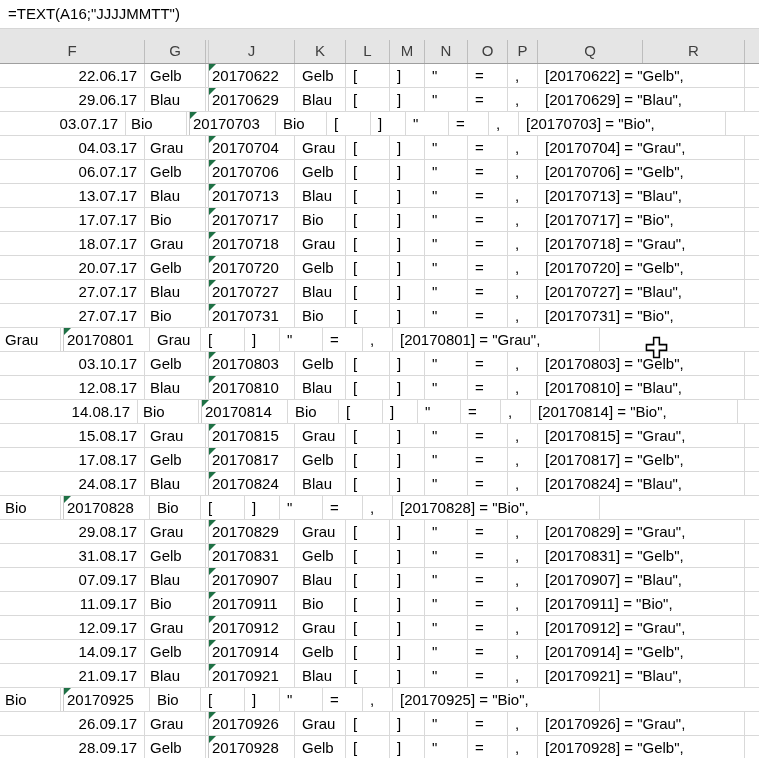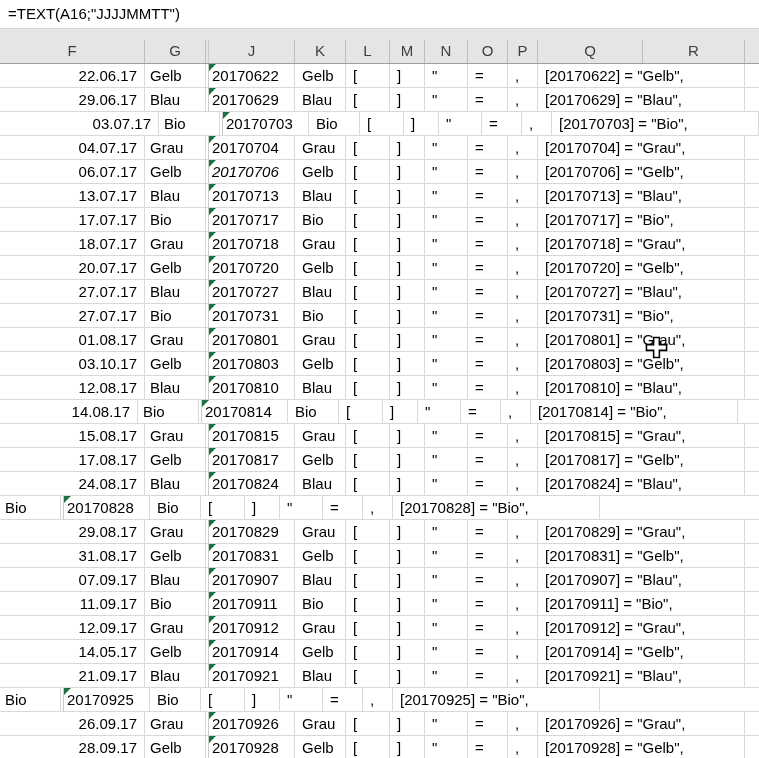--- a/index.html
+++ b/index.html
@@ -114,7 +114,7 @@
         <div class="cell no-border" style="width: 14px;"></div>
       </div>
       <div class="row">
-        <div class="cell right" style="width: 159px;">03.07.17</div>
+        <div class="cell right" style="width: 126px;">03.07.17</div>
         <div class="cell pl5" style="width: 61px;">Bio</div>
         <div class="cell marker" style="width: 3px;"></div>
         <div class="cell pl3" style="width: 86px;"><span class="err-tri"></span>20170703</div>

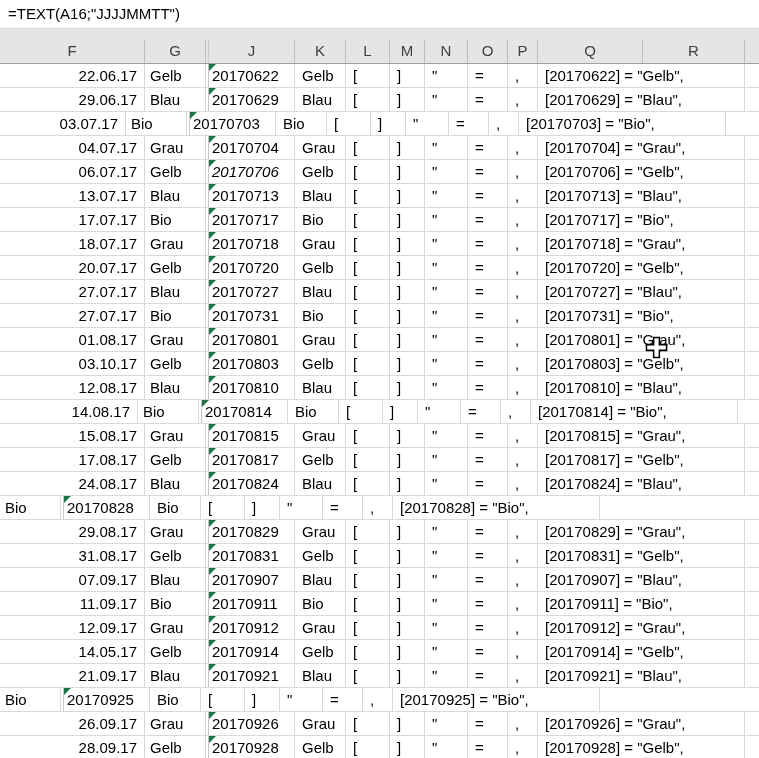--- a/index.html
+++ b/index.html
@@ -128,7 +128,7 @@
         <div class="cell no-border" style="width: 14px;"></div>
       </div>
       <div class="row">
-        <div class="cell right" style="width: 145px;">04.07.17</div>
+        <div class="cell right" style="width: 145px;">04.03.17</div>
         <div class="cell pl5" style="width: 61px;">Grau</div>
         <div class="cell marker" style="width: 3px;"></div>
         <div class="cell pl3" style="width: 86px;"><span class="err-tri"></span>20170704</div>

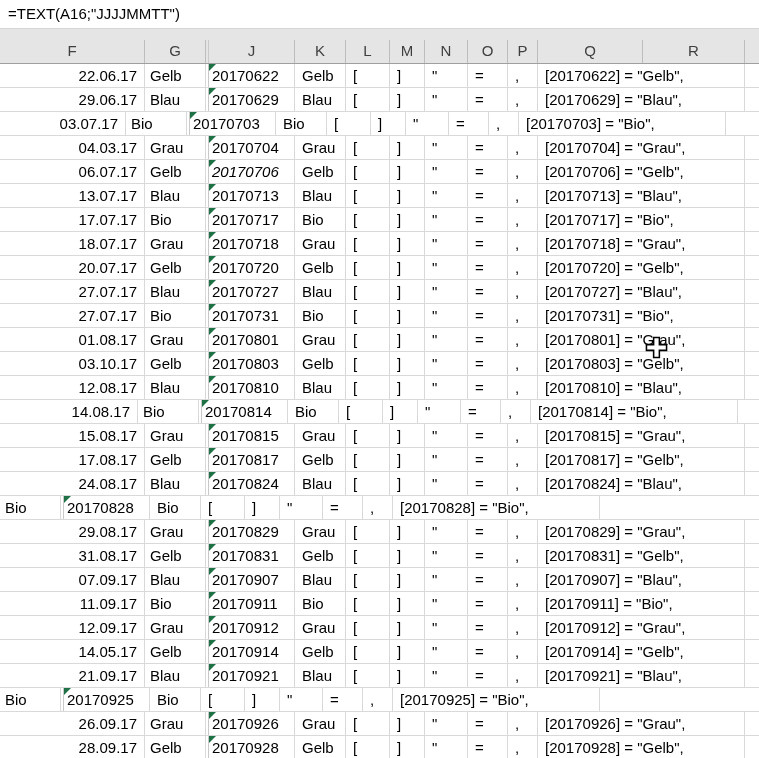--- a/index.html
+++ b/index.html
@@ -145,7 +145,7 @@
         <div class="cell right" style="width: 145px;">06.07.17</div>
         <div class="cell pl5" style="width: 61px;">Gelb</div>
         <div class="cell marker" style="width: 3px;"></div>
-        <div class="cell pl3" style="width: 86px; font-style: italic;"><span class="err-tri"></span>20170706</div>
+        <div class="cell pl3" style="width: 86px;"><span class="err-tri"></span>20170706</div>
         <div class="cell pl7" style="width: 51px;">Gelb</div>
         <div class="cell pl7" style="width: 44px;">[</div>
         <div class="cell pl7" style="width: 35px;">]</div>

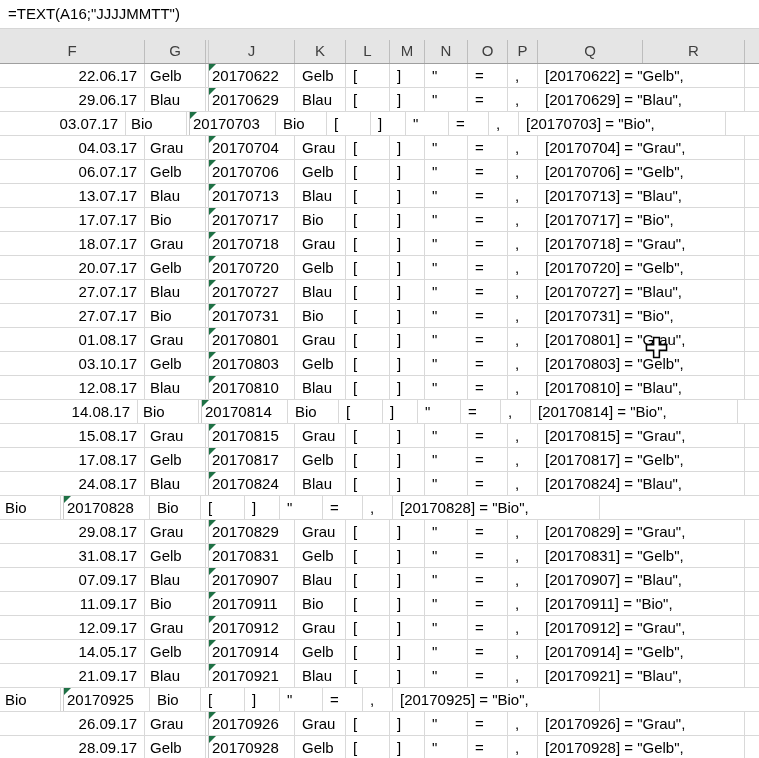--- a/index.html
+++ b/index.html
@@ -240,7 +240,6 @@
         <div class="cell no-border" style="width: 14px;"></div>
       </div>
       <div class="row">
-        <div class="cell right" style="width: 145px;">01.08.17</div>
         <div class="cell pl5" style="width: 61px;">Grau</div>
         <div class="cell marker" style="width: 3px;"></div>
         <div class="cell pl3" style="width: 86px;"><span class="err-tri"></span>20170801</div>

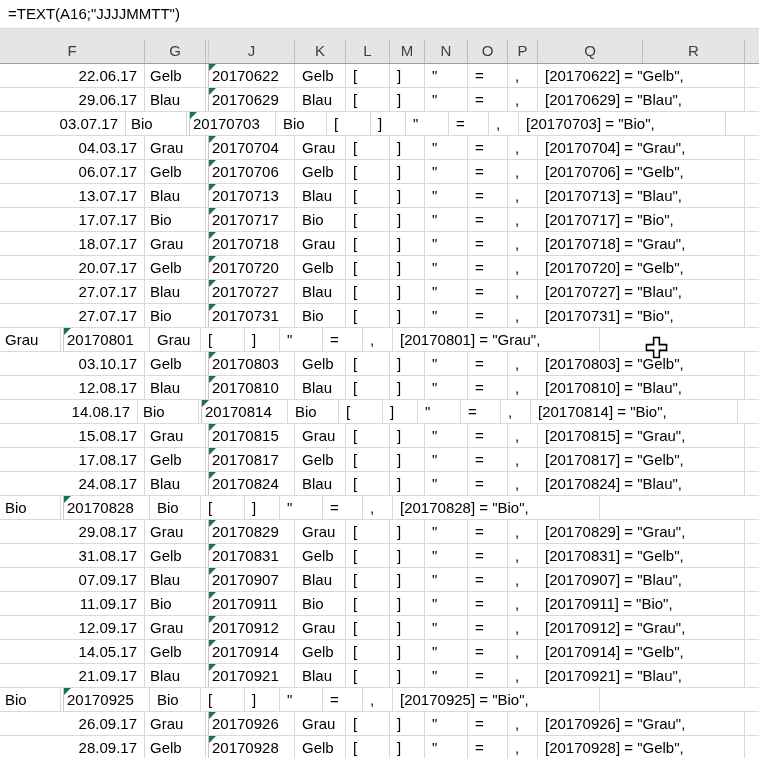--- a/index.html
+++ b/index.html
@@ -420,7 +420,7 @@
         <div class="cell no-border" style="width: 14px;"></div>
       </div>
       <div class="row">
-        <div class="cell right" style="width: 145px;">14.05.17</div>
+        <div class="cell right" style="width: 145px;">14.09.17</div>
         <div class="cell pl5" style="width: 61px;">Gelb</div>
         <div class="cell marker" style="width: 3px;"></div>
         <div class="cell pl3" style="width: 86px;"><span class="err-tri"></span>20170914</div>

